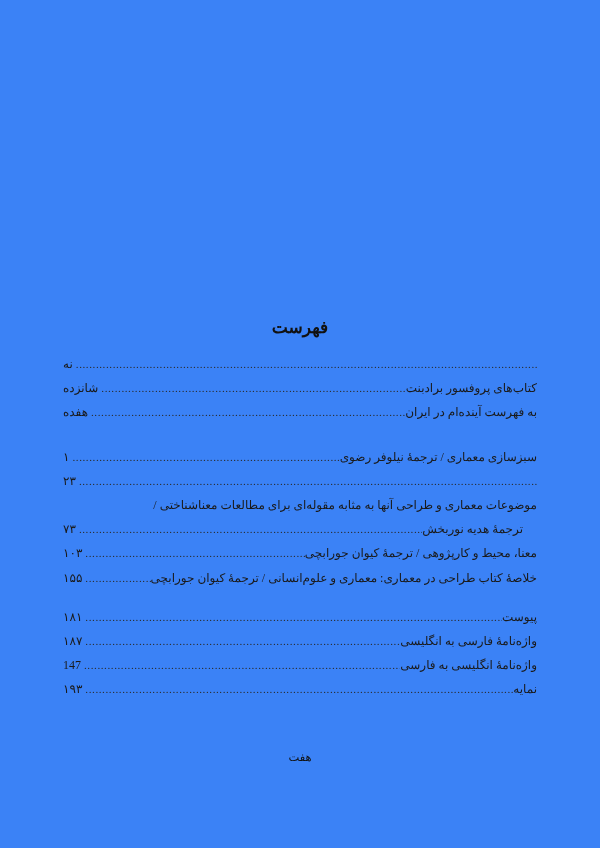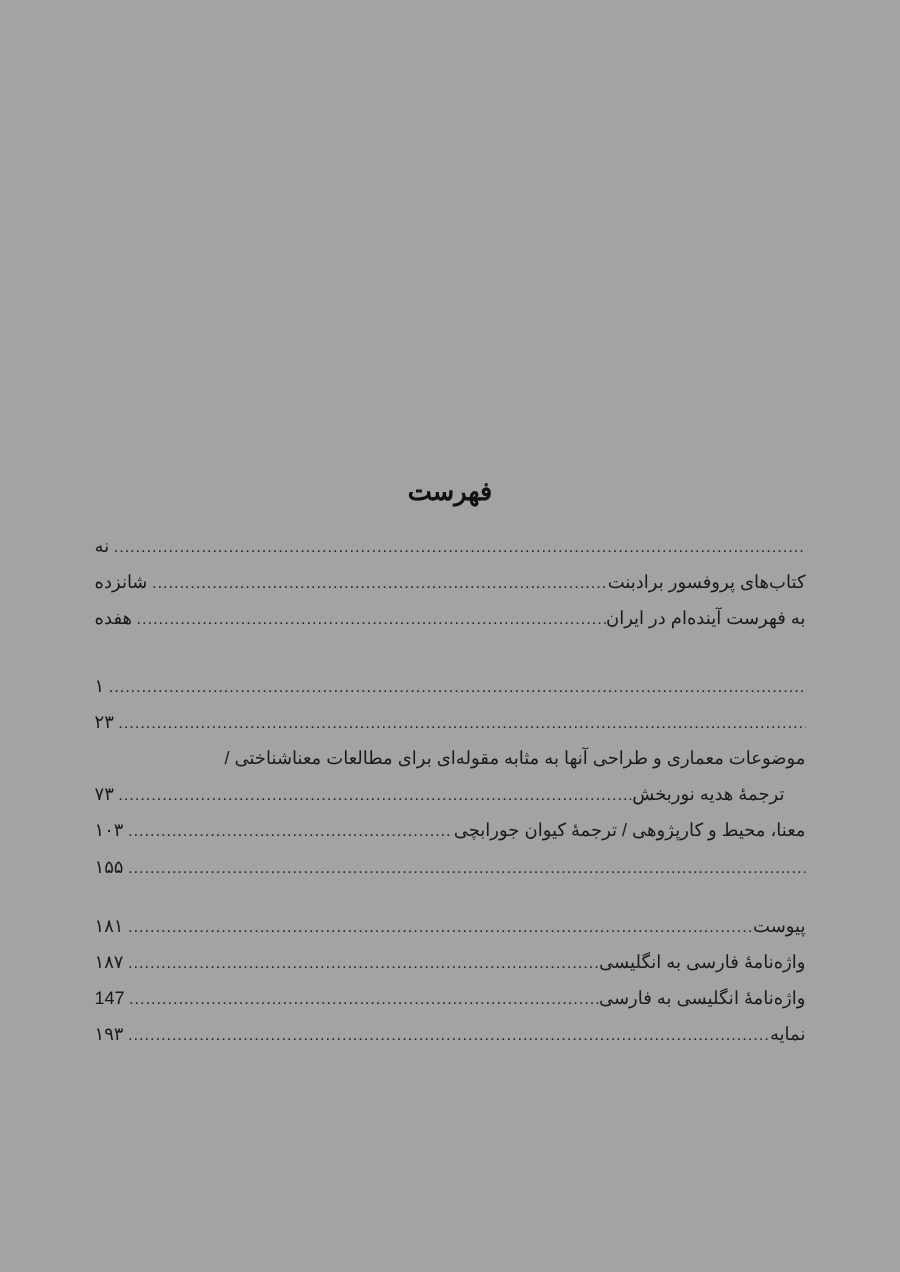--- a/index.html
+++ b/index.html
@@ -12,8 +12,8 @@
     width: 600px;
     height: 848px;
     margin: 0 auto;
-    background: #a3a3a3;
-    font-family: Liberation Sans, sans-serif;
+    background: #3b82f6;
+    font-family: Liberation Serif, serif;
     overflow: hidden;
     color: #1a1a1a;
   }

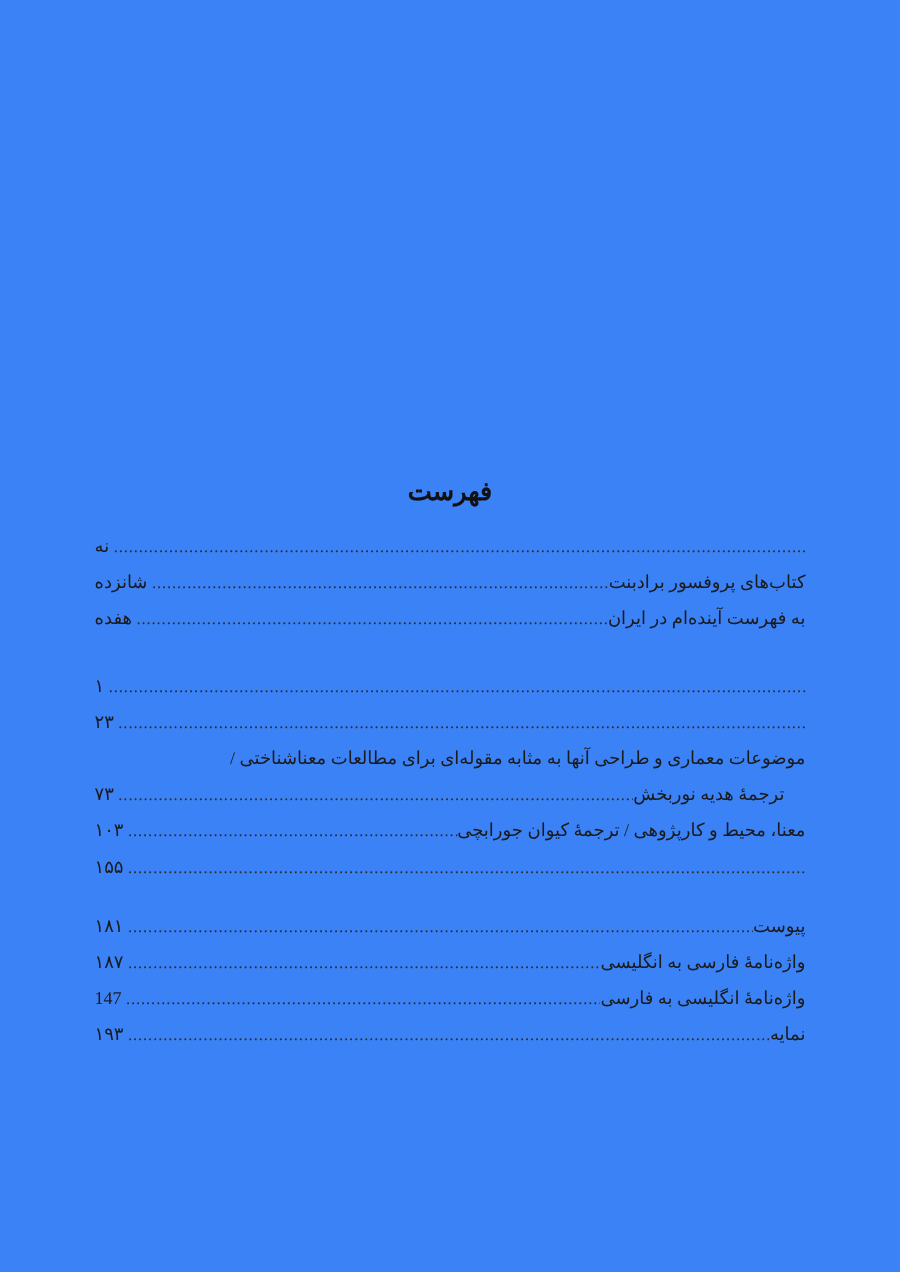--- a/index.html
+++ b/index.html
@@ -97,6 +97,7 @@
       </div>
       <div class="toc-group">
         <div class="toc-row">
+          <span class="entry-title">سبزسازی معماری / ترجمهٔ نیلوفر رضوی</span>
           <span class="dot-leader">....................................................................................................................................................................................................................................................................</span>
           <span class="entry-page">۱</span>
         </div>

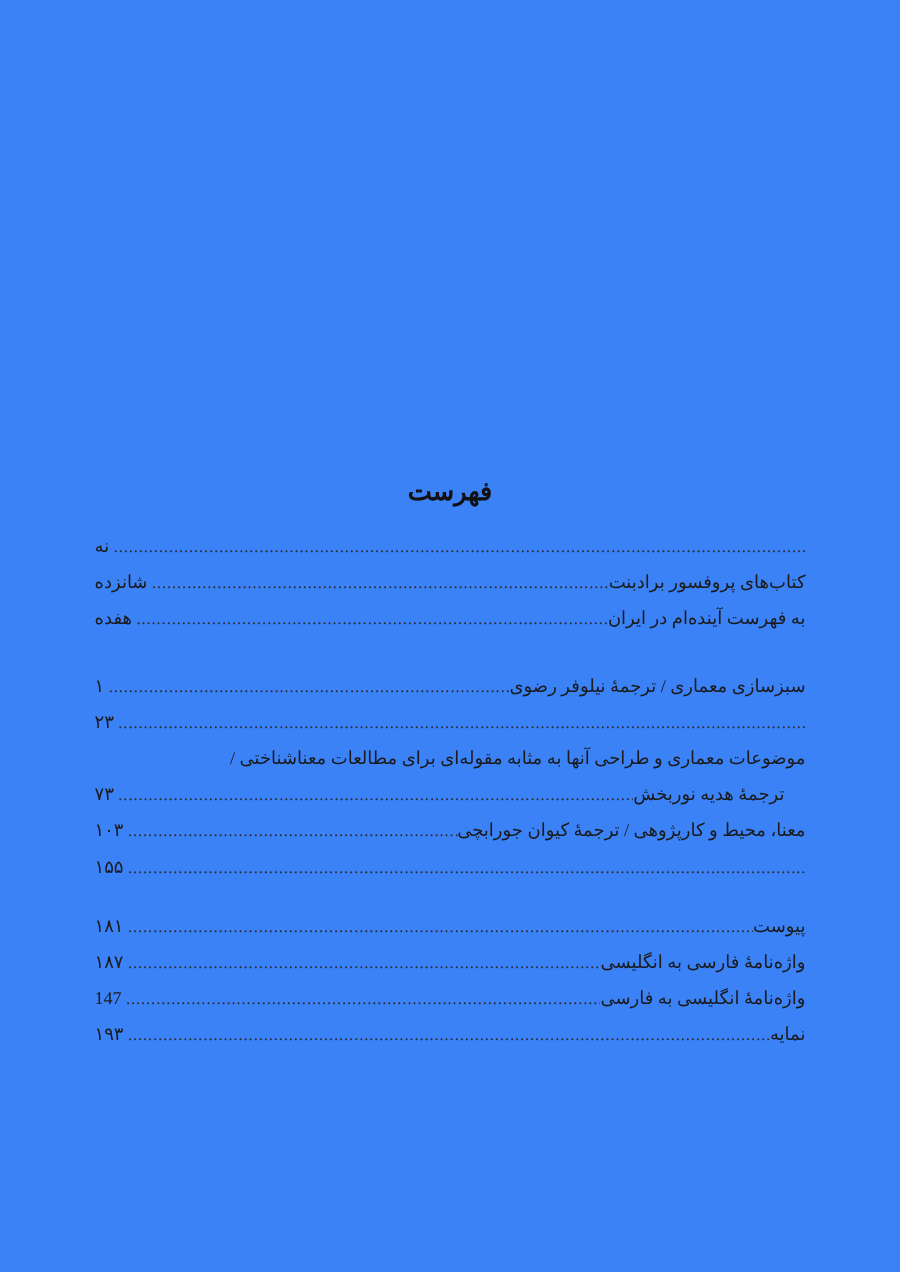--- a/index.html
+++ b/index.html
@@ -119,6 +119,7 @@
           <span class="entry-page">۱۰۳</span>
         </div>
         <div class="toc-row">
+          <span class="entry-title">خلاصهٔ کتاب طراحی در معماری: معماری و علوم‌انسانی / ترجمهٔ کیوان جورابچی</span>
           <span class="dot-leader">....................................................................................................................................................................................................................................................................</span>
           <span class="entry-page">۱۵۵</span>
         </div>

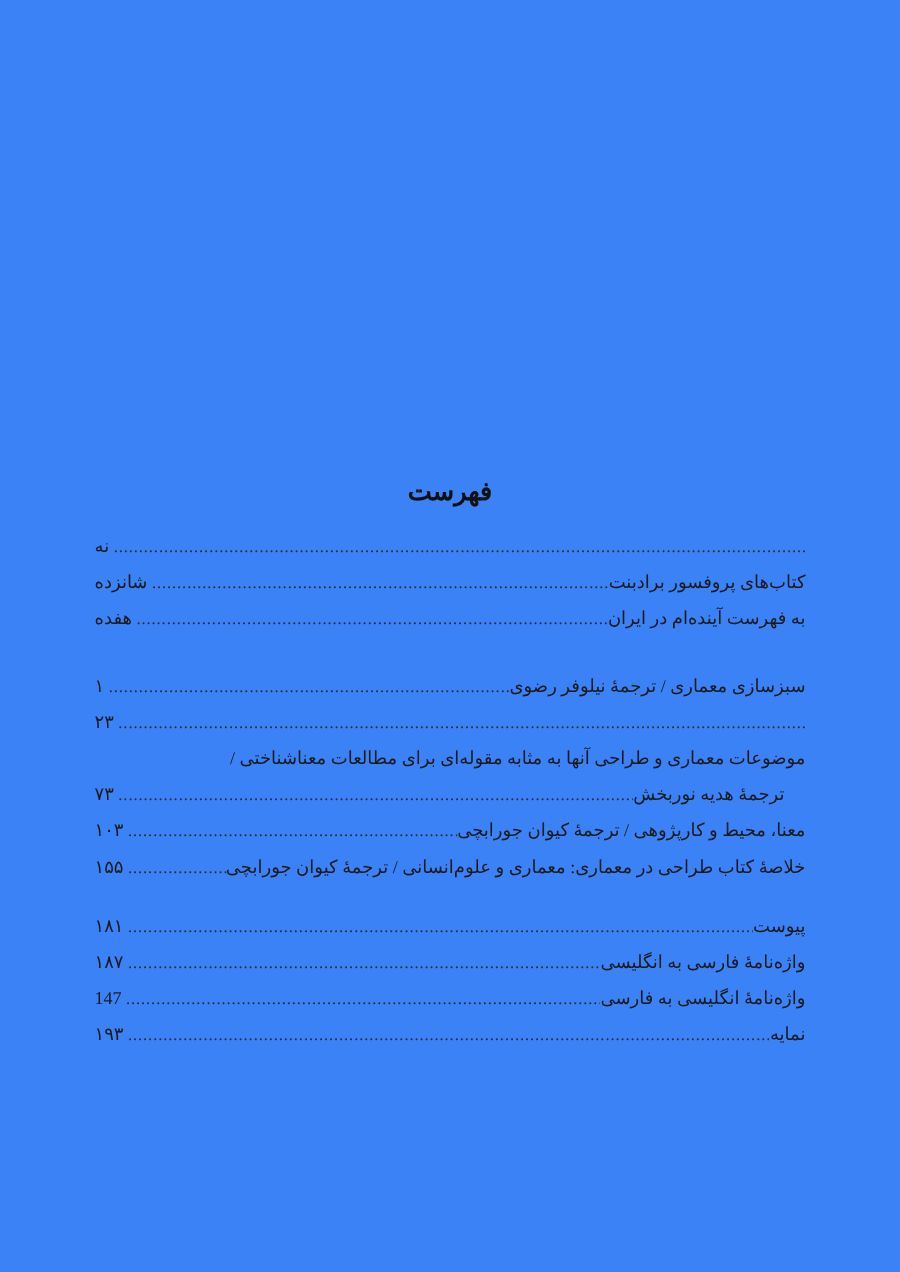--- a/index.html
+++ b/index.html
@@ -147,6 +147,7 @@
         </div>
       </div>
     </div>
+  <div class="footer">هفت</div>
 </div>
 
 </body></html>

